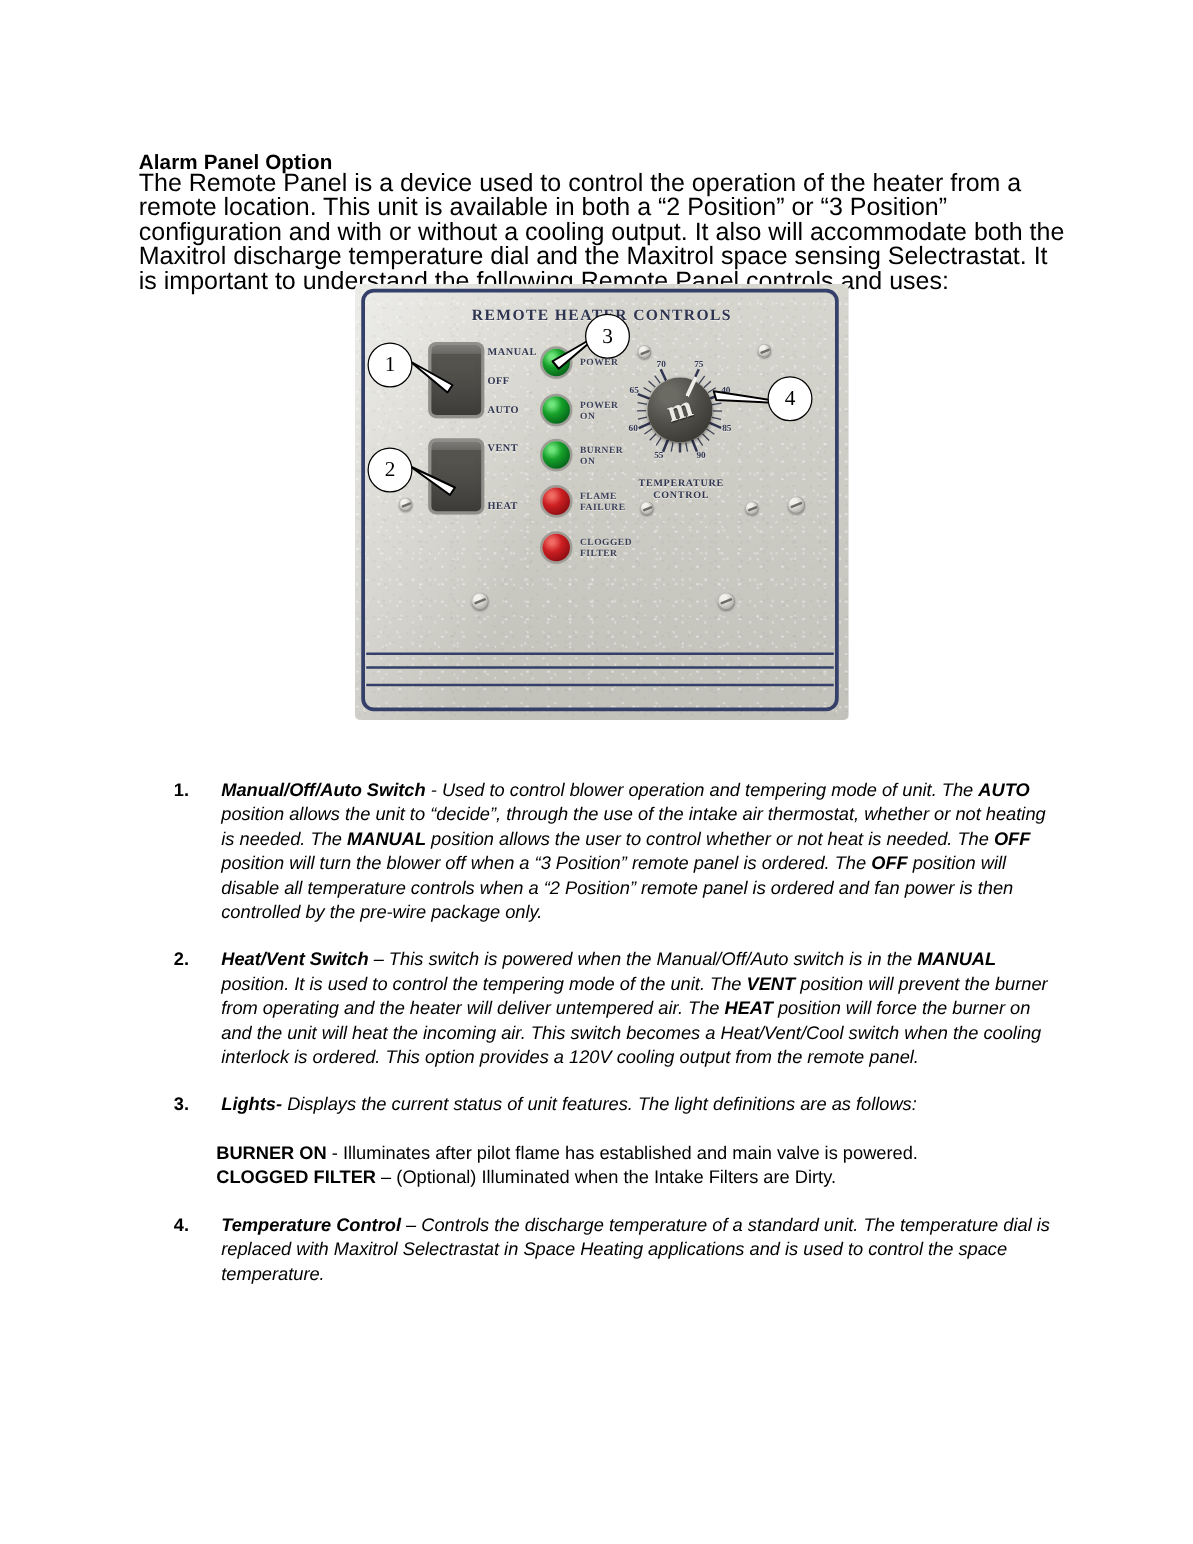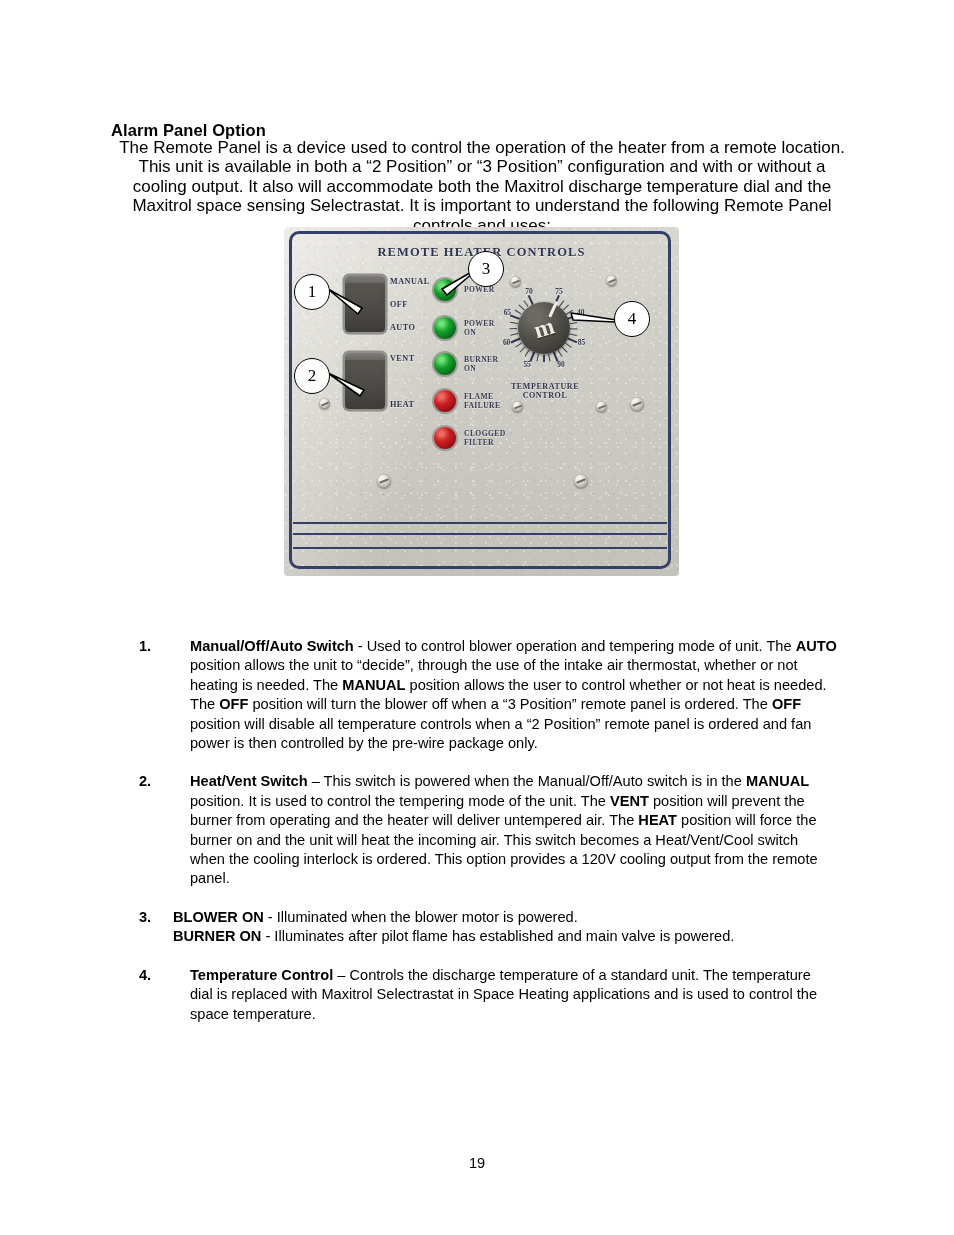--- a/index.html
+++ b/index.html
@@ -39,9 +39,9 @@
     left: 111px;
     top: 138px;
     width: 742px;
-    font-size: 17px;
+    font-size: 20px;
     line-height: 19.4px;
-    text-align: center;
+    text-align: left;
   }
   .intro p { margin: 0; }
 

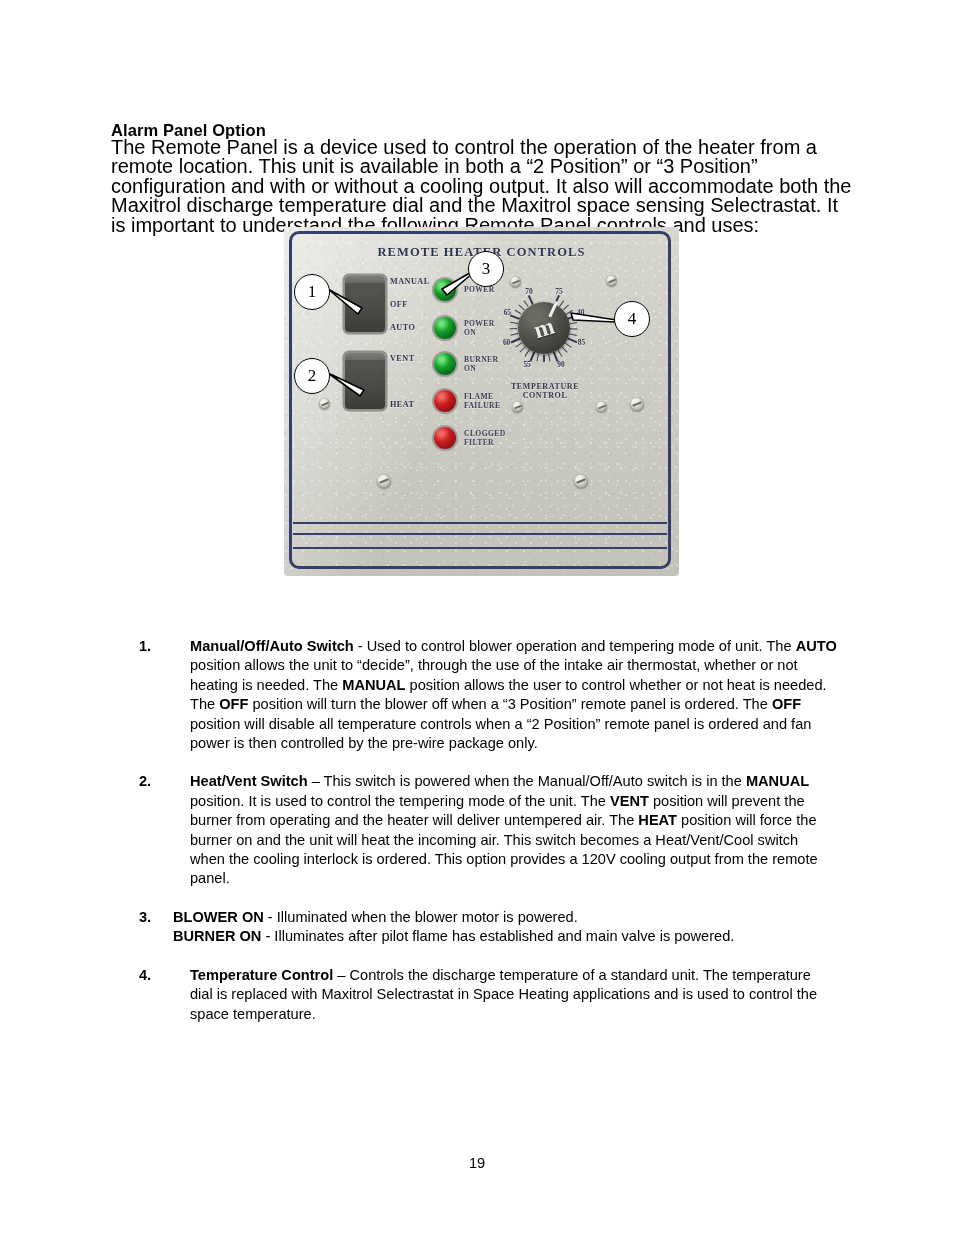--- a/index.html
+++ b/index.html
@@ -301,7 +301,7 @@
     left: 0; top: 0;
     font-weight: bold;
   }
-  .item p { margin: 17px; }
+  .item p { margin: 4px; font-style: italic; }
   .sub {
     margin-top: 19px;
   }

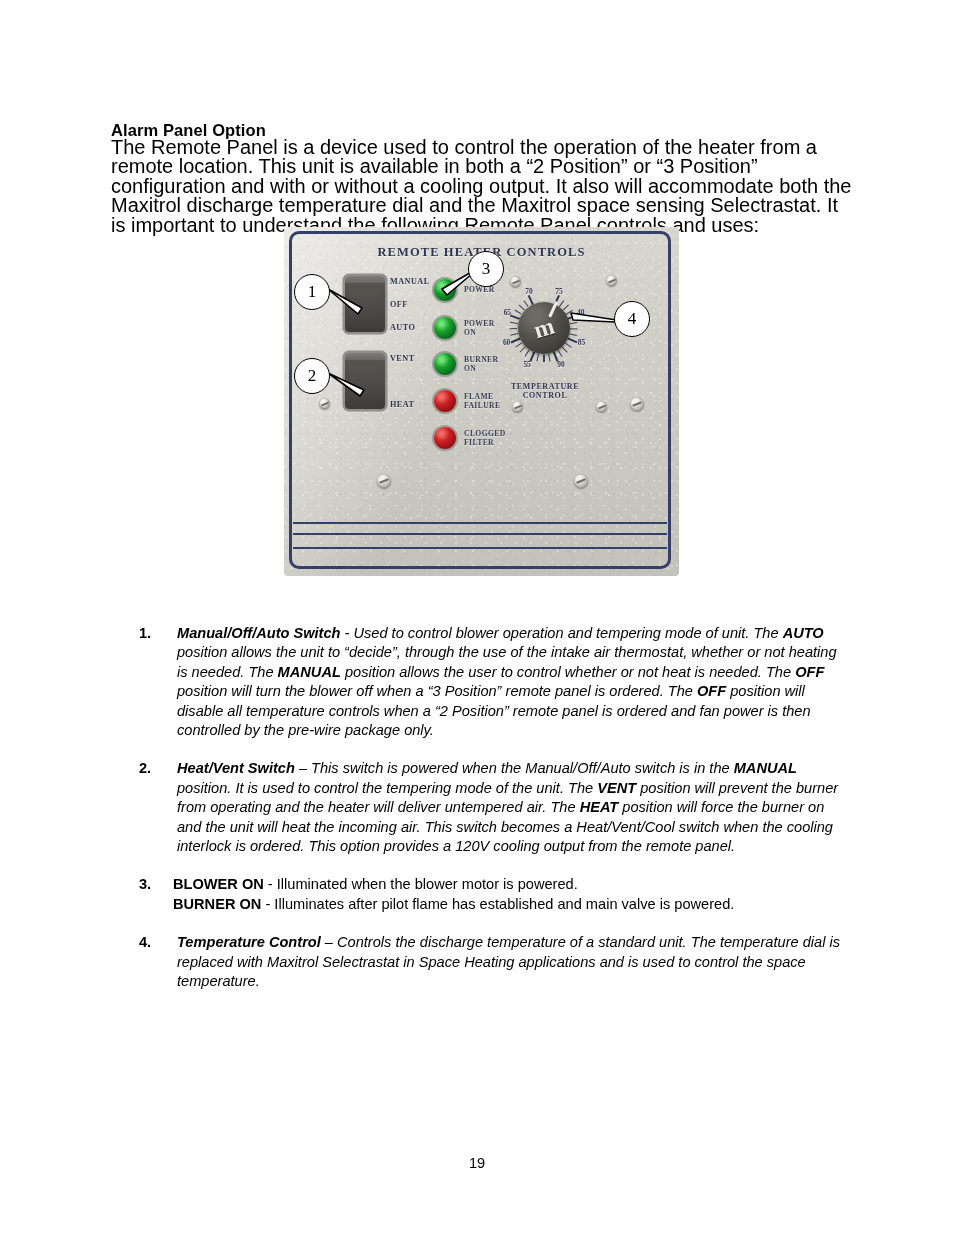--- a/index.html
+++ b/index.html
@@ -451,6 +451,7 @@
 
     <div class="item">
       <span class="num">3.</span>
+      <p><b>Lights-</b><span> </span><span>Displays the current status of unit features.  The light definitions are as follows:</span></p>
       <div class="sub">
         <div><b>BLOWER ON</b><span> - </span><span>Illuminated when the blower motor is powered.</span></div>
         <div><b>BURNER ON</b><span> - </span><span>Illuminates after pilot flame has established and main valve is powered.</span></div>

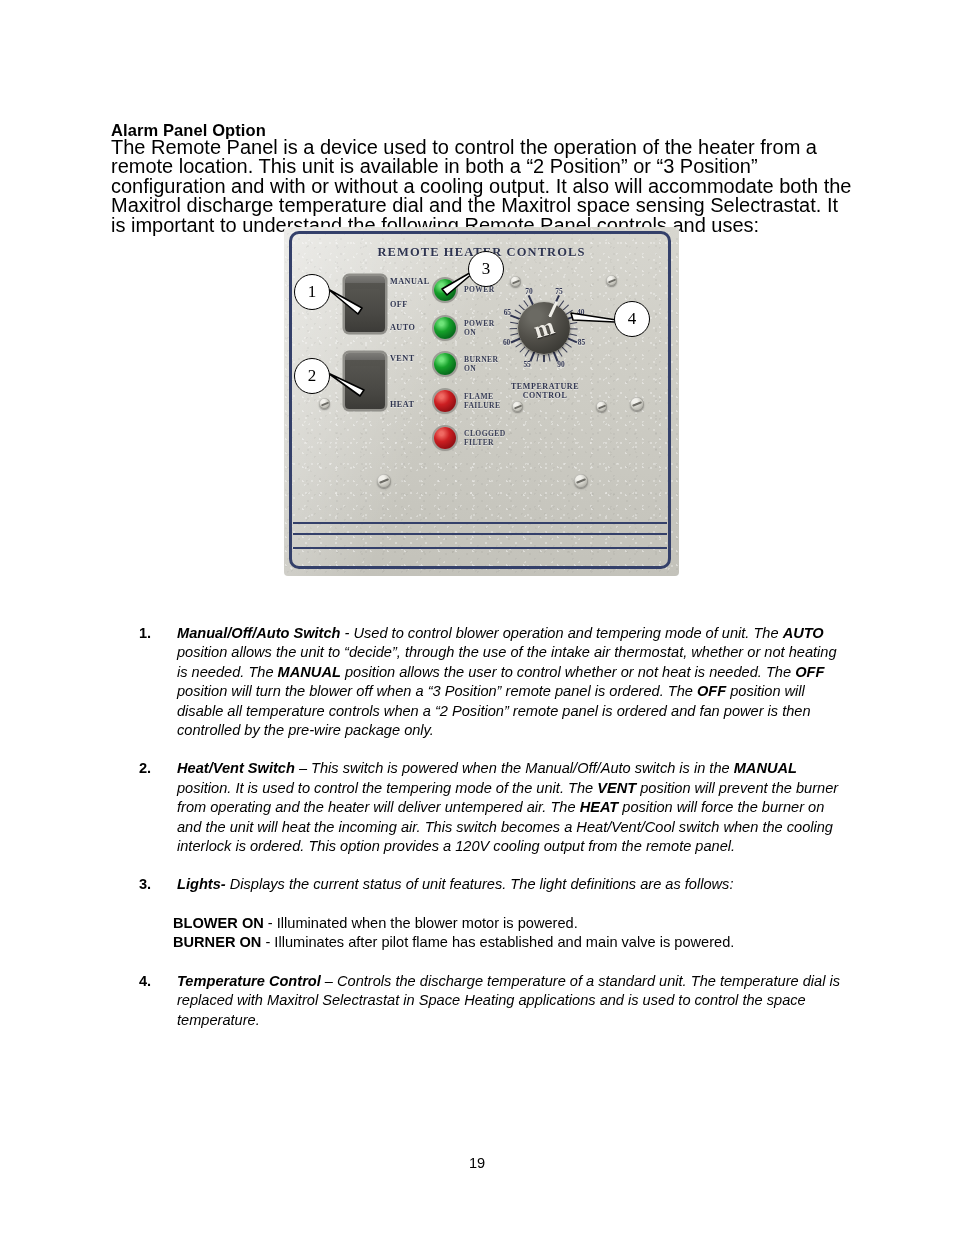--- a/index.html
+++ b/index.html
@@ -453,7 +453,6 @@
       <span class="num">3.</span>
       <p><b>Lights-</b><span> </span><span>Displays the current status of unit features.  The light definitions are as follows:</span></p>
       <div class="sub">
-        <div><b>BLOWER ON</b><span> - </span><span>Illuminated when the blower motor is powered.</span></div>
         <div><b>BURNER ON</b><span> - </span><span>Illuminates after pilot flame has established and main valve is powered.</span></div>
       </div>
     </div>

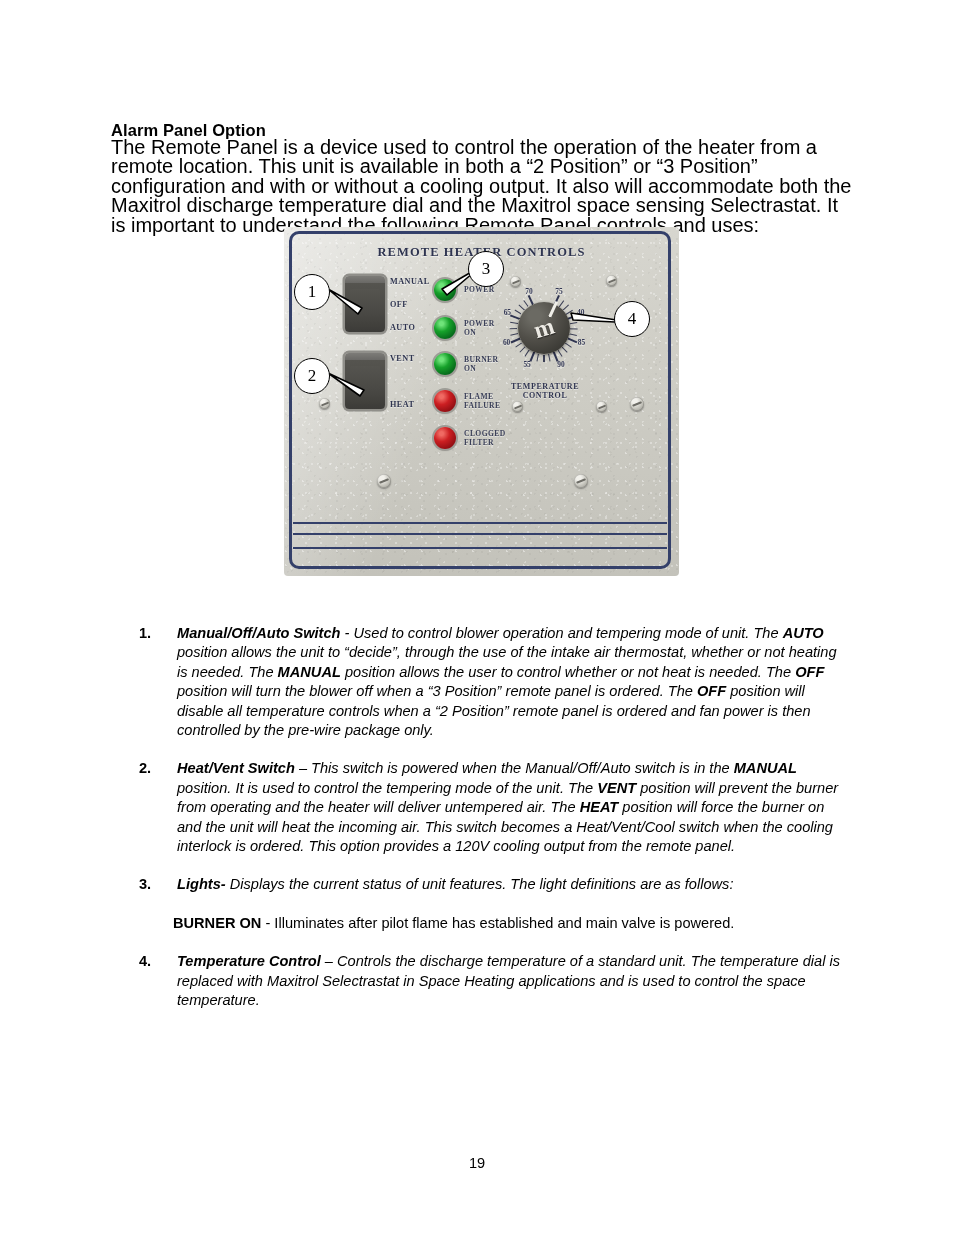--- a/index.html
+++ b/index.html
@@ -454,6 +454,7 @@
       <p><b>Lights-</b><span> </span><span>Displays the current status of unit features.  The light definitions are as follows:</span></p>
       <div class="sub">
         <div><b>BURNER ON</b><span> - </span><span>Illuminates after pilot flame has established and main valve is powered.</span></div>
+        <div><b>CLOGGED FILTER</b><span> – </span><span>(Optional) Illuminated when the Intake Filters are Dirty.</span></div>
       </div>
     </div>
 

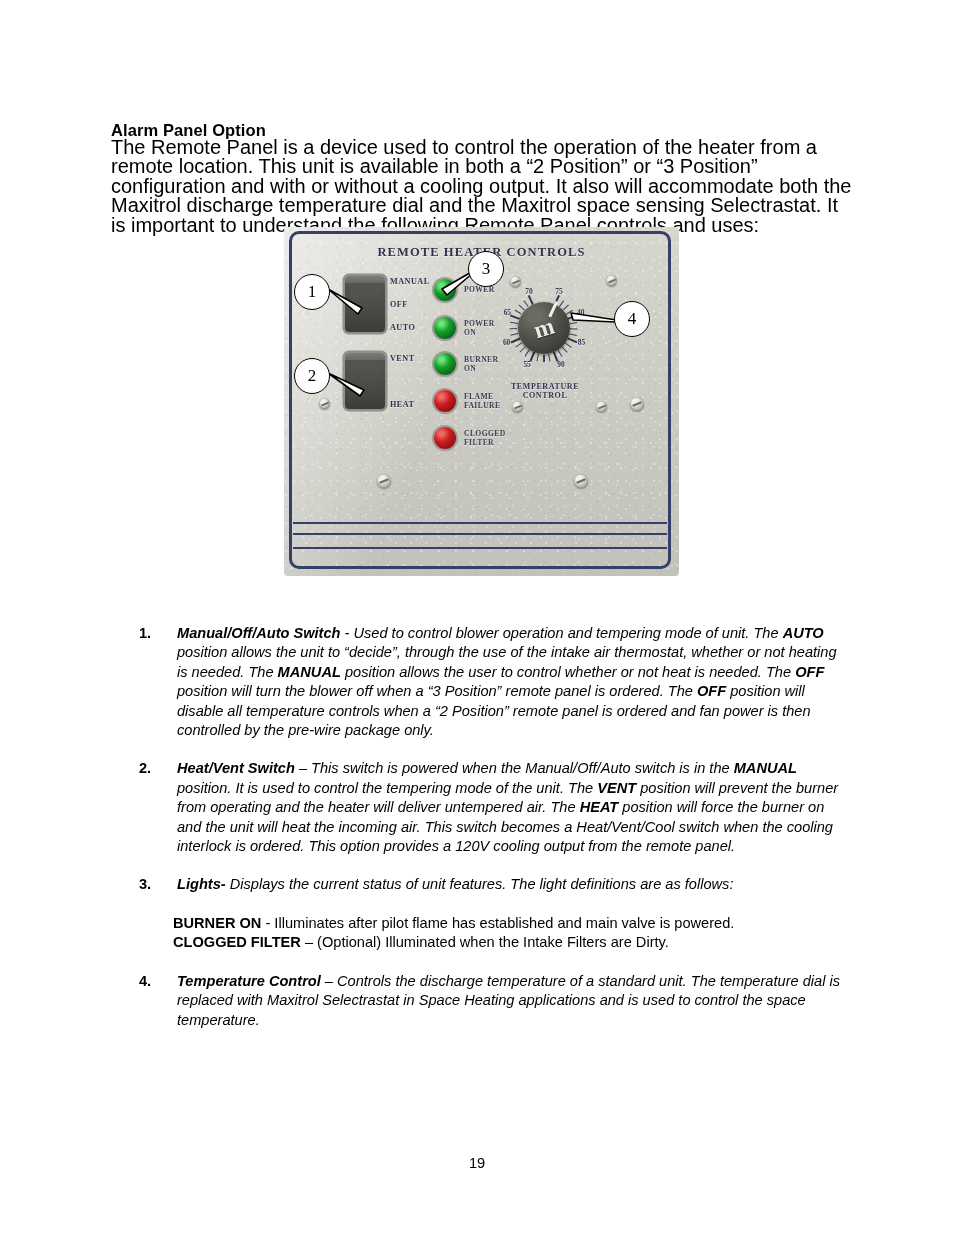--- a/index.html
+++ b/index.html
@@ -465,7 +465,6 @@
 
   </div>
 
-  <div class="page-number">19</div>
 </div>
 
 </body></html>

